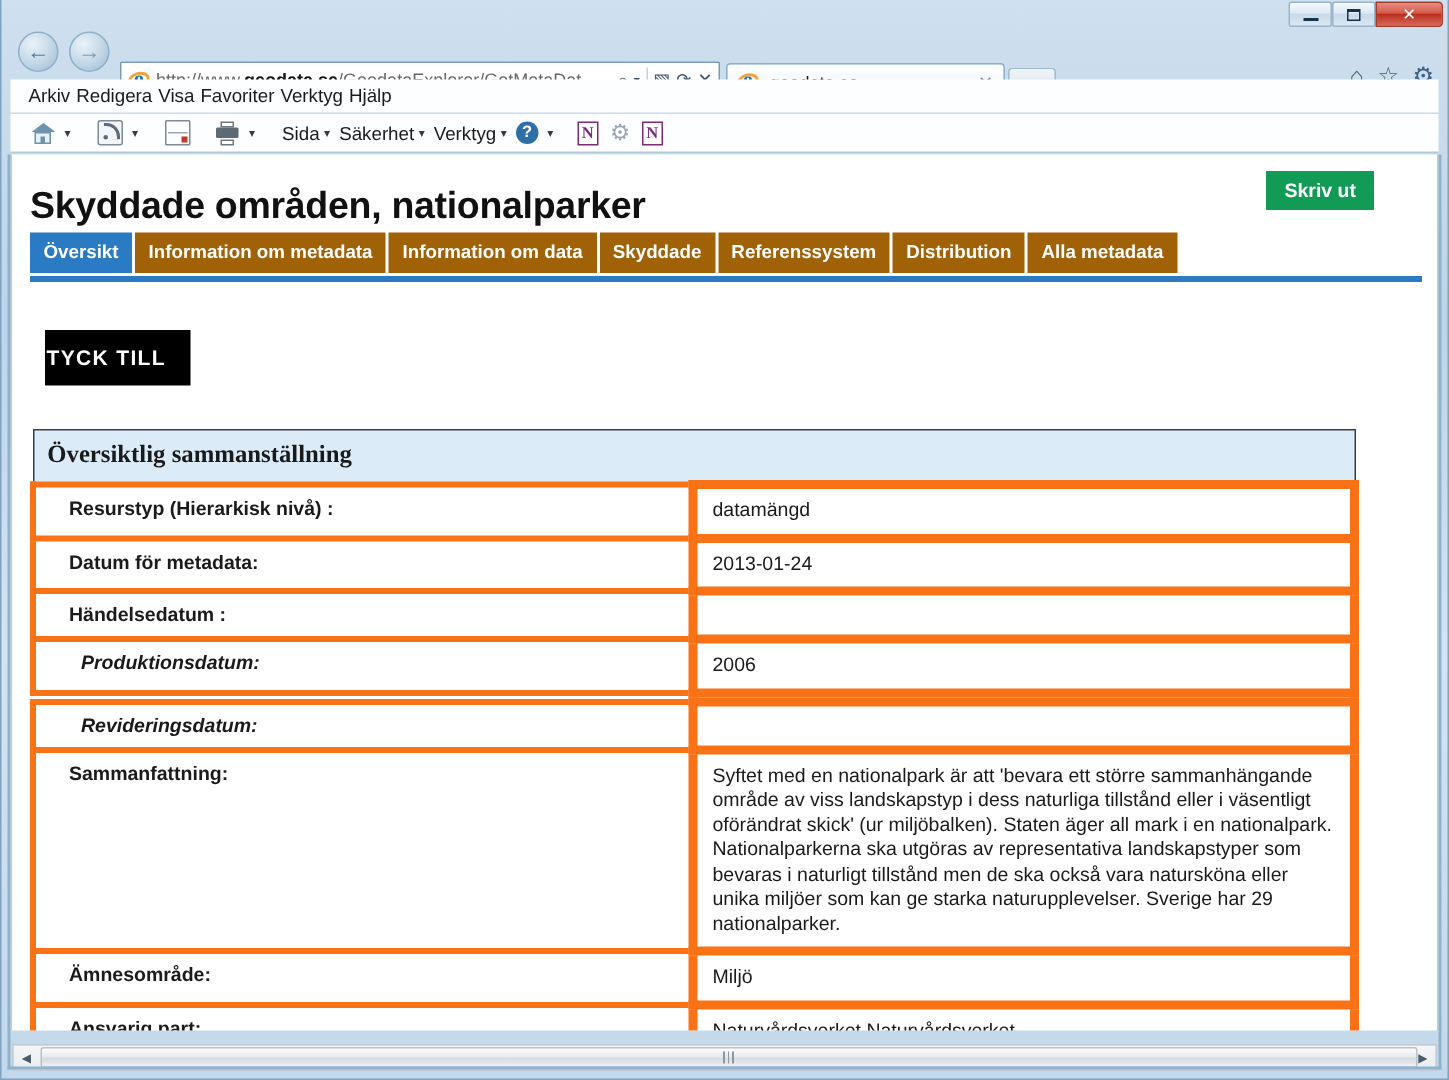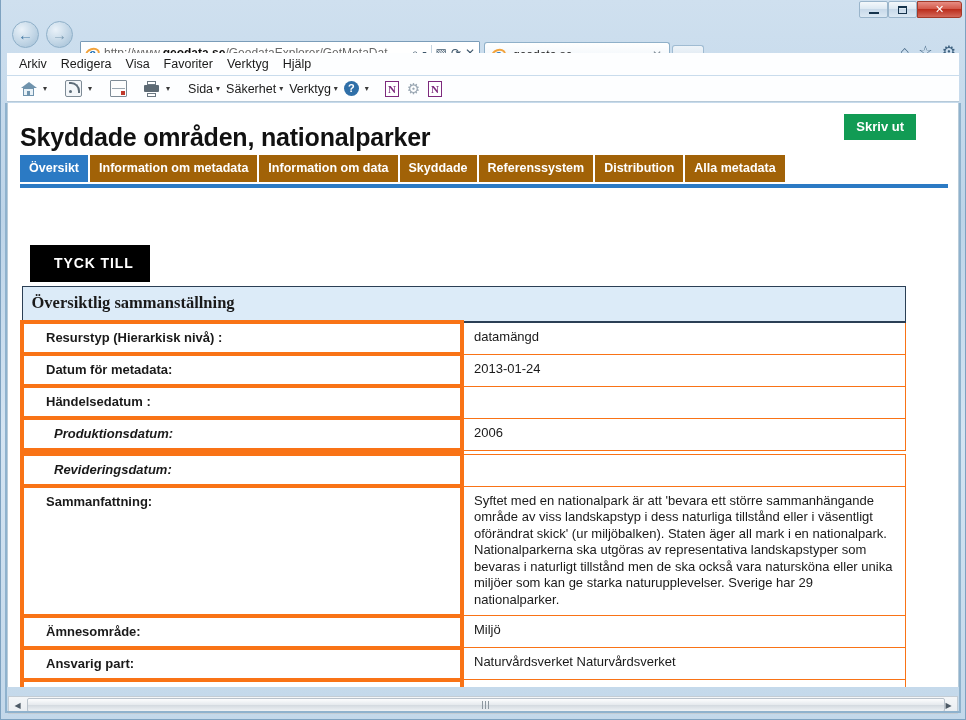--- a/index.html
+++ b/index.html
@@ -105,7 +105,7 @@
   .menubar {
     position: absolute; left: 7px; top: 53px; width: 952px; height: 22px;
     background: #fdfeff;
-    display: flex; align-items: center; padding-left: 12px; gap: 14px;
+    display: flex; align-items: center; padding-left: 12px; gap: 4px;
   }
   .menubar span { font-size: 12.5px; color: #1a1a1a; }
 

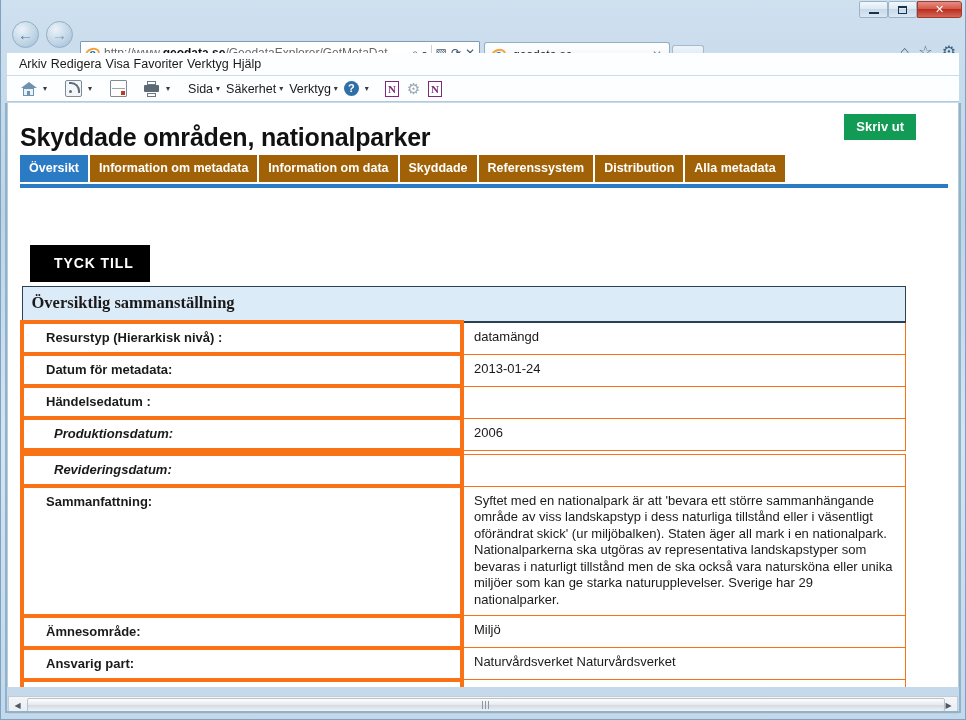--- a/index.html
+++ b/index.html
@@ -180,9 +180,8 @@
   .tyck-btn {
     position: absolute; left: 22px; top: 117px;
     background: #000; color: #fff; font-size: 14px; font-weight: bold;
-    letter-spacing: 0.9px; padding: 10px 16px 11px 24px; border: none;
+    letter-spacing: 0.9px; padding: 10px 16px 11px 1px; border: none;
     font-family: "Liberation Sans", sans-serif;
-    margin-top: 25px;
   }
 
   .meta-table {

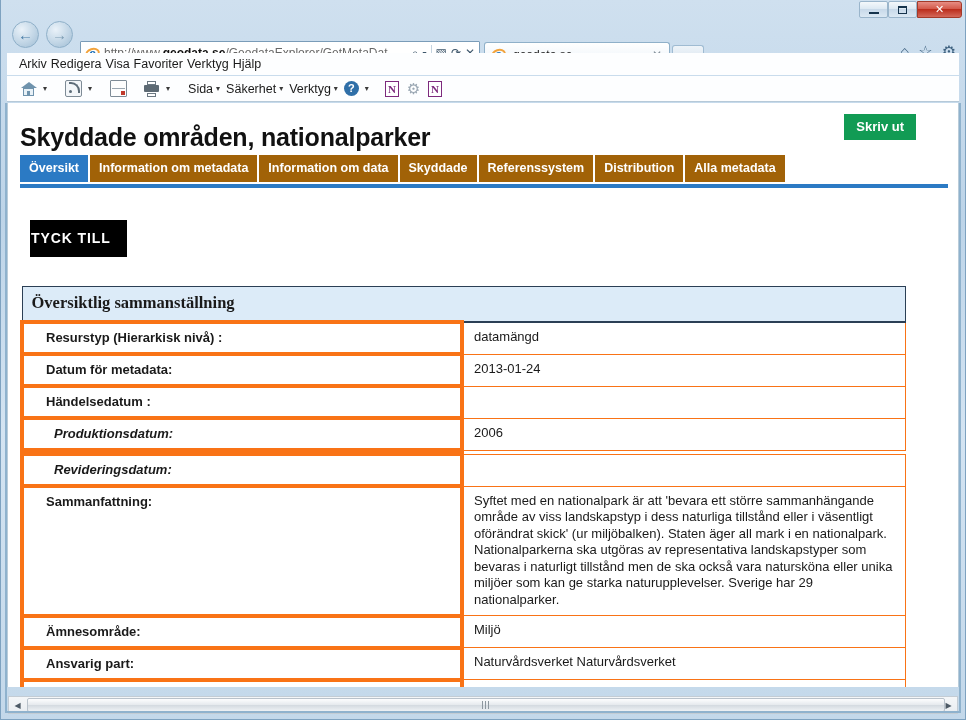--- a/index.html
+++ b/index.html
@@ -201,7 +201,7 @@
   }
   .meta-table td.key.indent { padding-left: 30px; font-style: italic; }
   .meta-table td.val {
-    border: 1px solid #f97316; color: #1a1a1a;
+    border: 6px solid #f97316; color: #1a1a1a;
     padding: 6px 9px 7px 10px; vertical-align: top; line-height: 16.5px;
   }
   .meta-table tr.gap td { border: none; height: 4px; padding: 0; background: #fff; }

